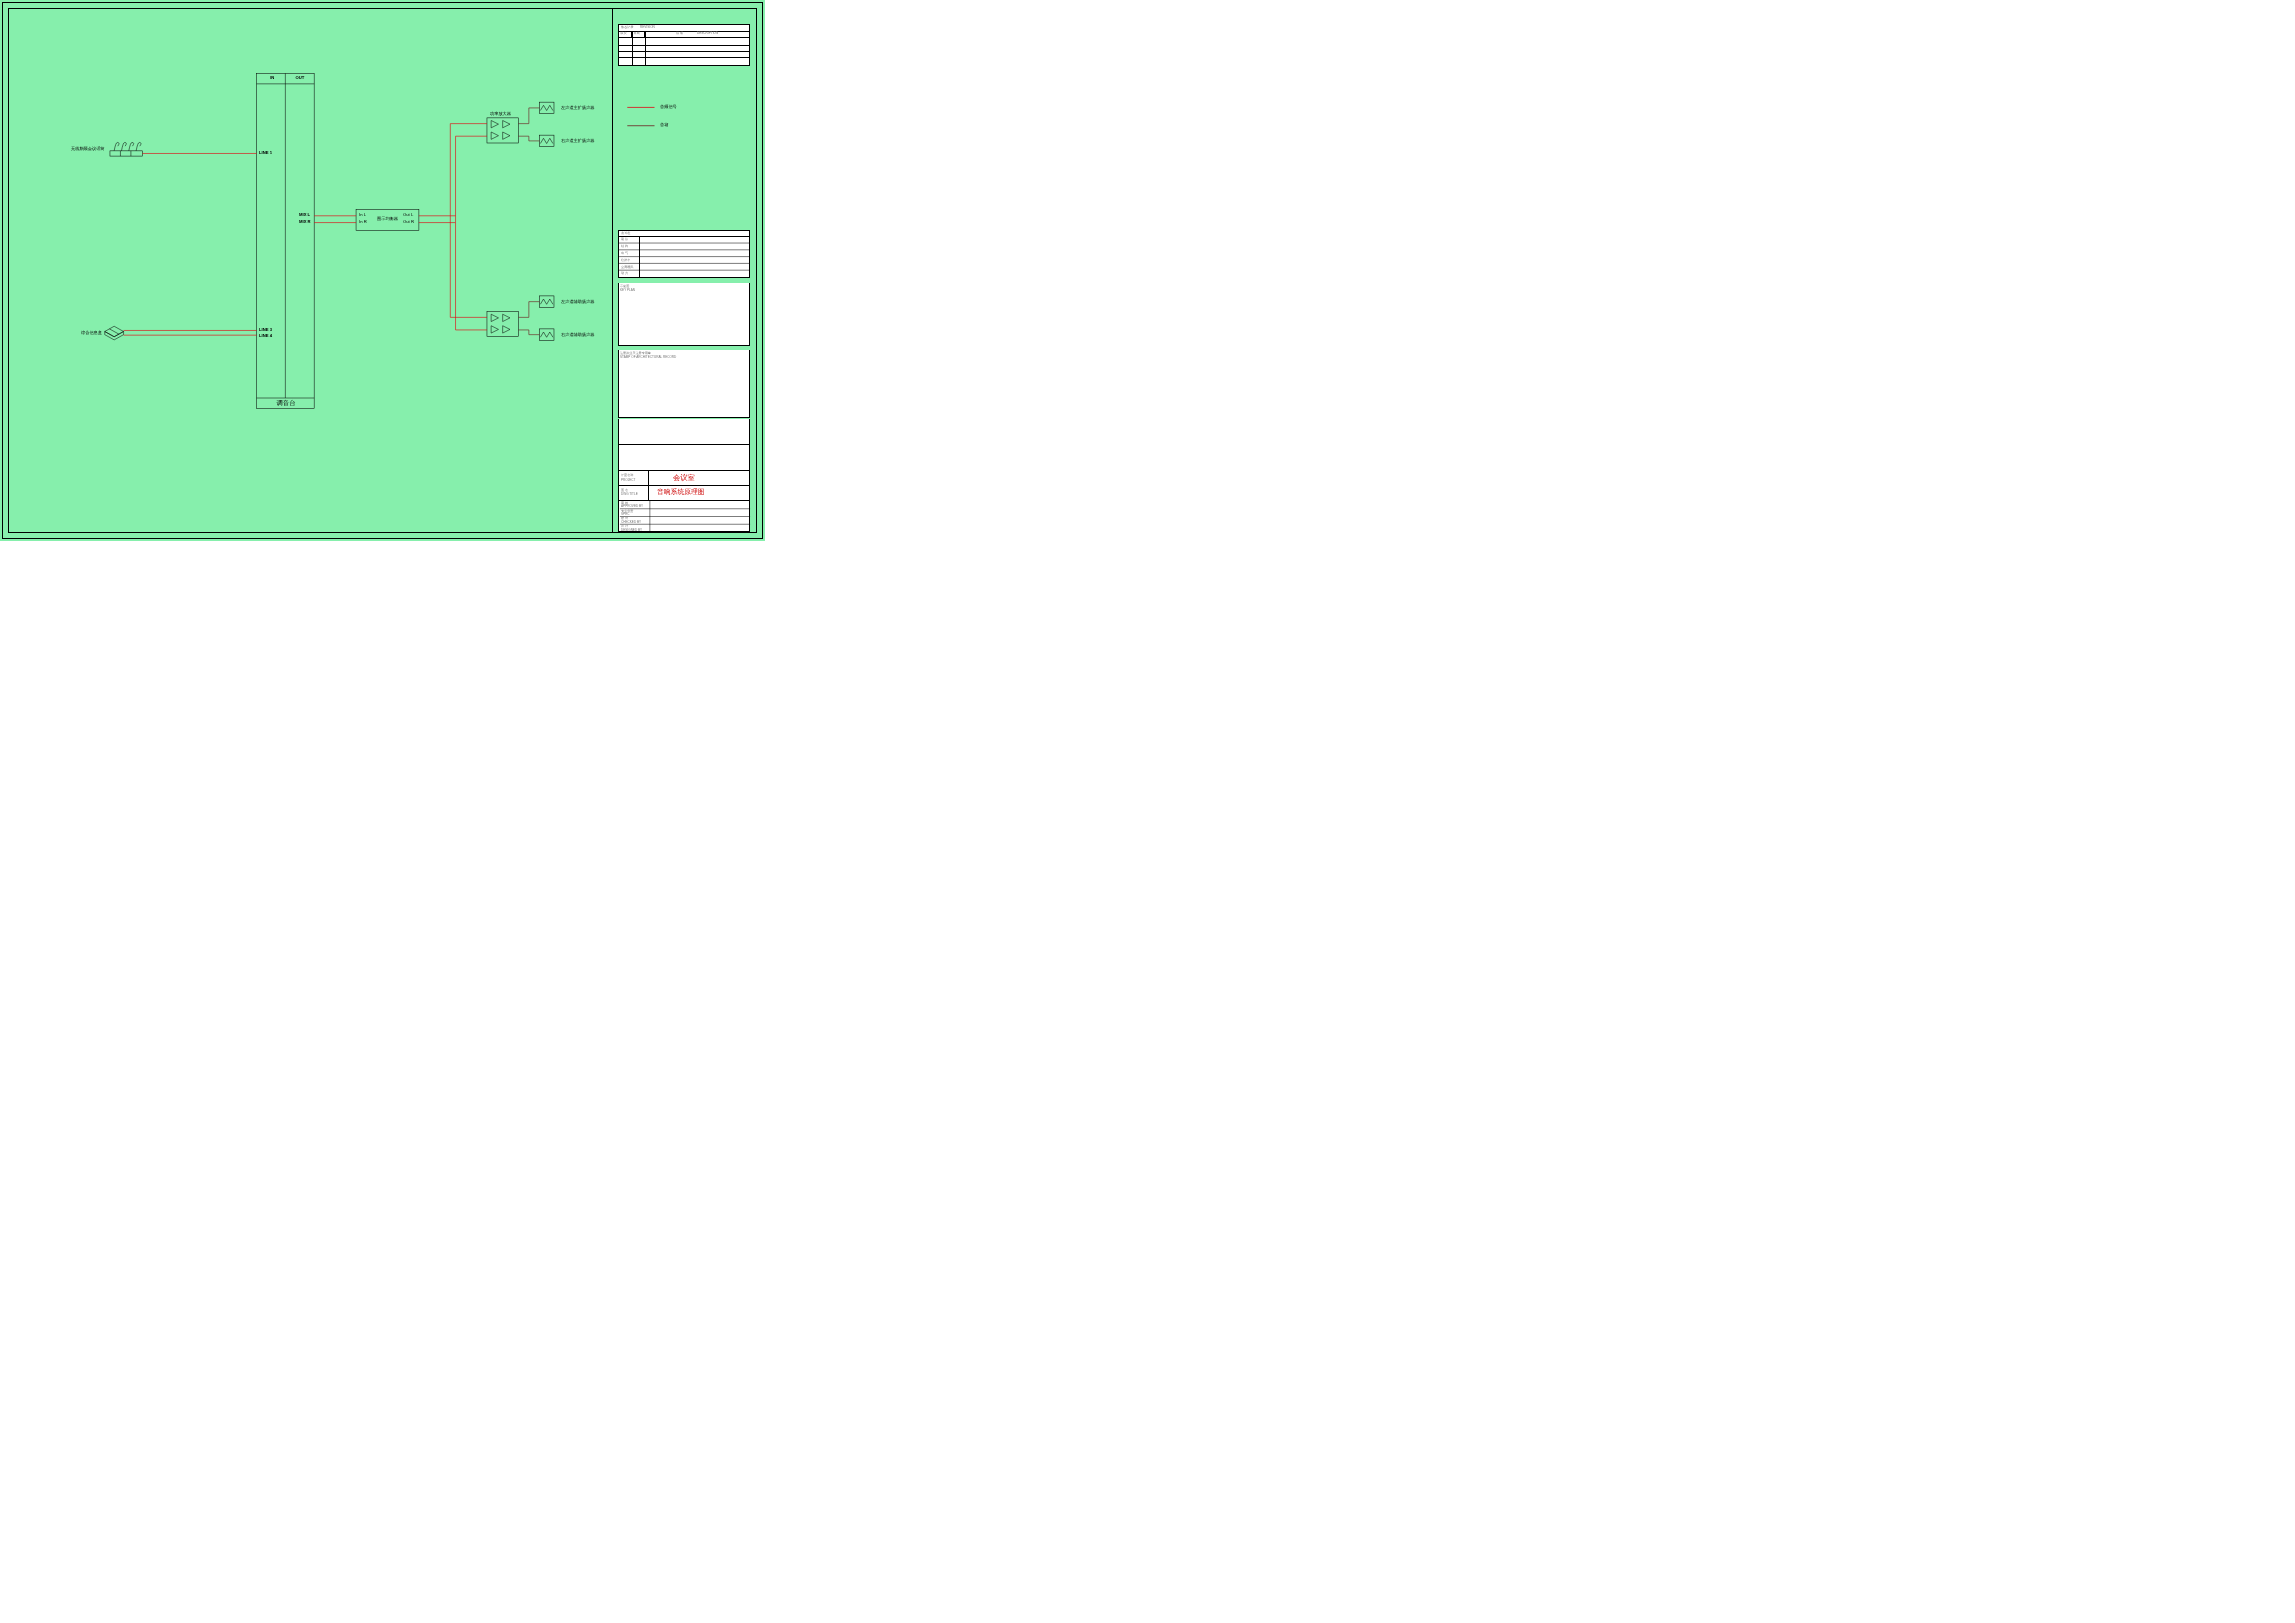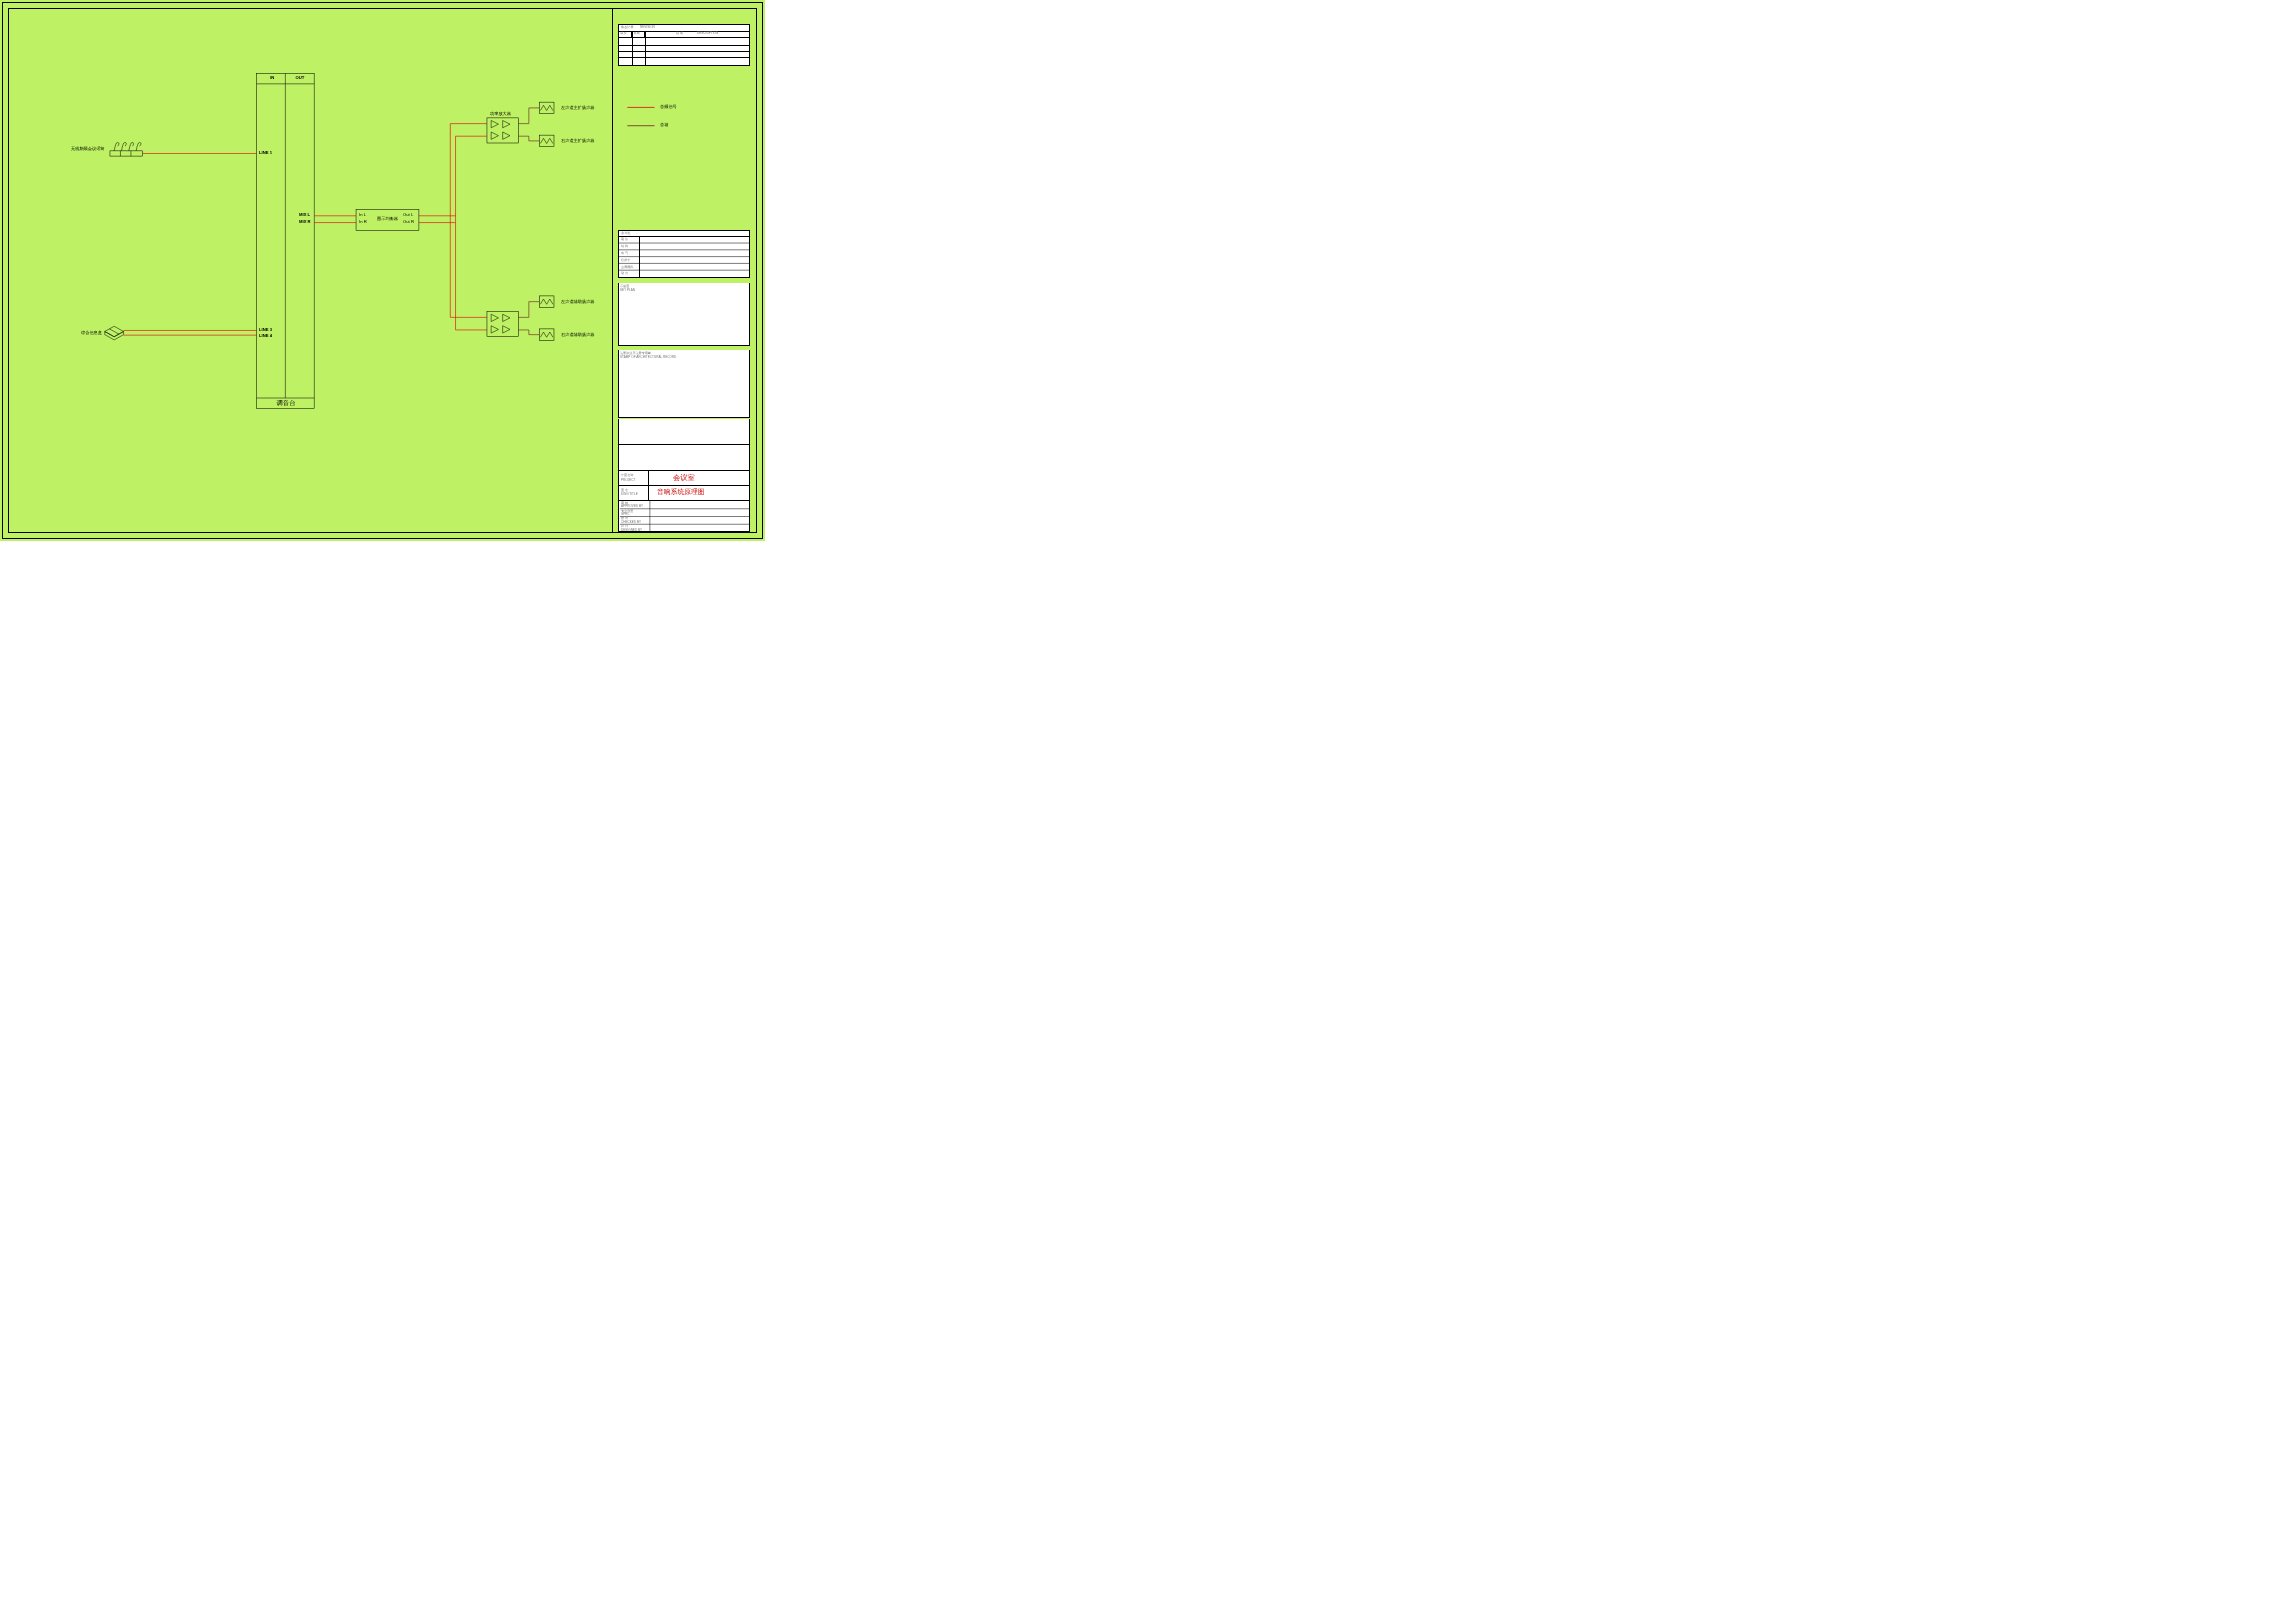--- a/index.html
+++ b/index.html
@@ -13,7 +13,7 @@
     position: relative;
     width: 765px;
     height: 541px;
-    background: #bef264;
+    background: #86efac;
     padding-left: 30px;
   }
   .outer-frame {

